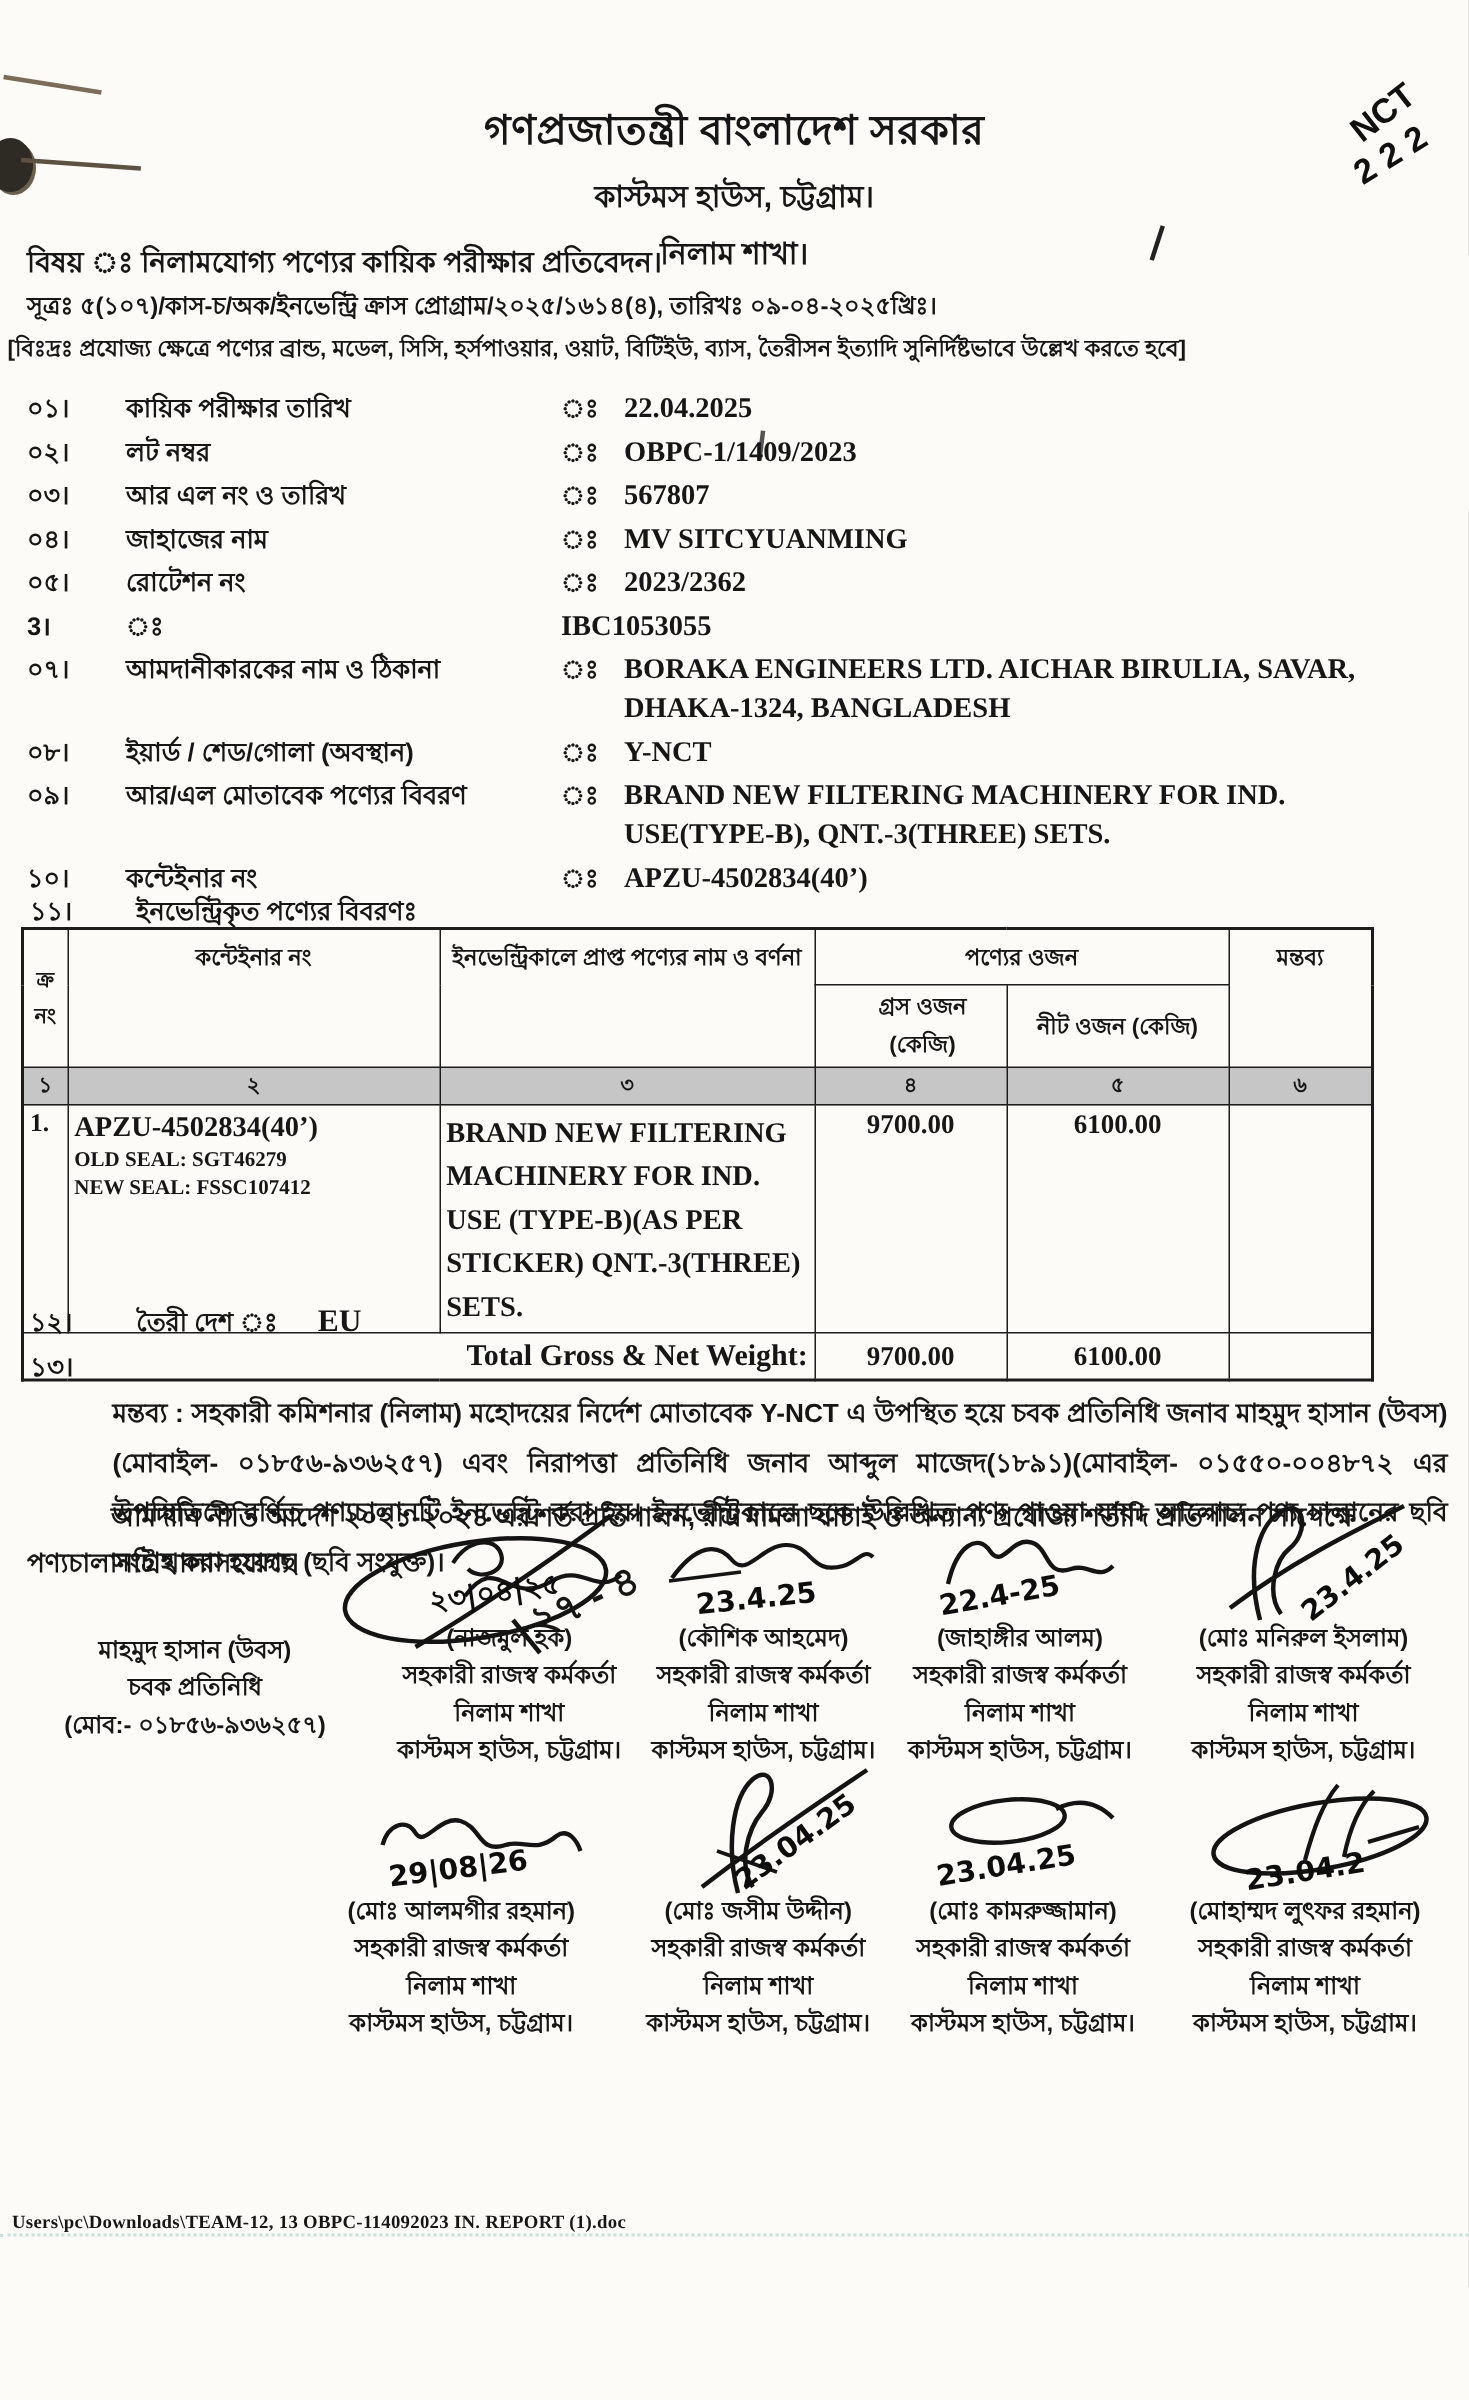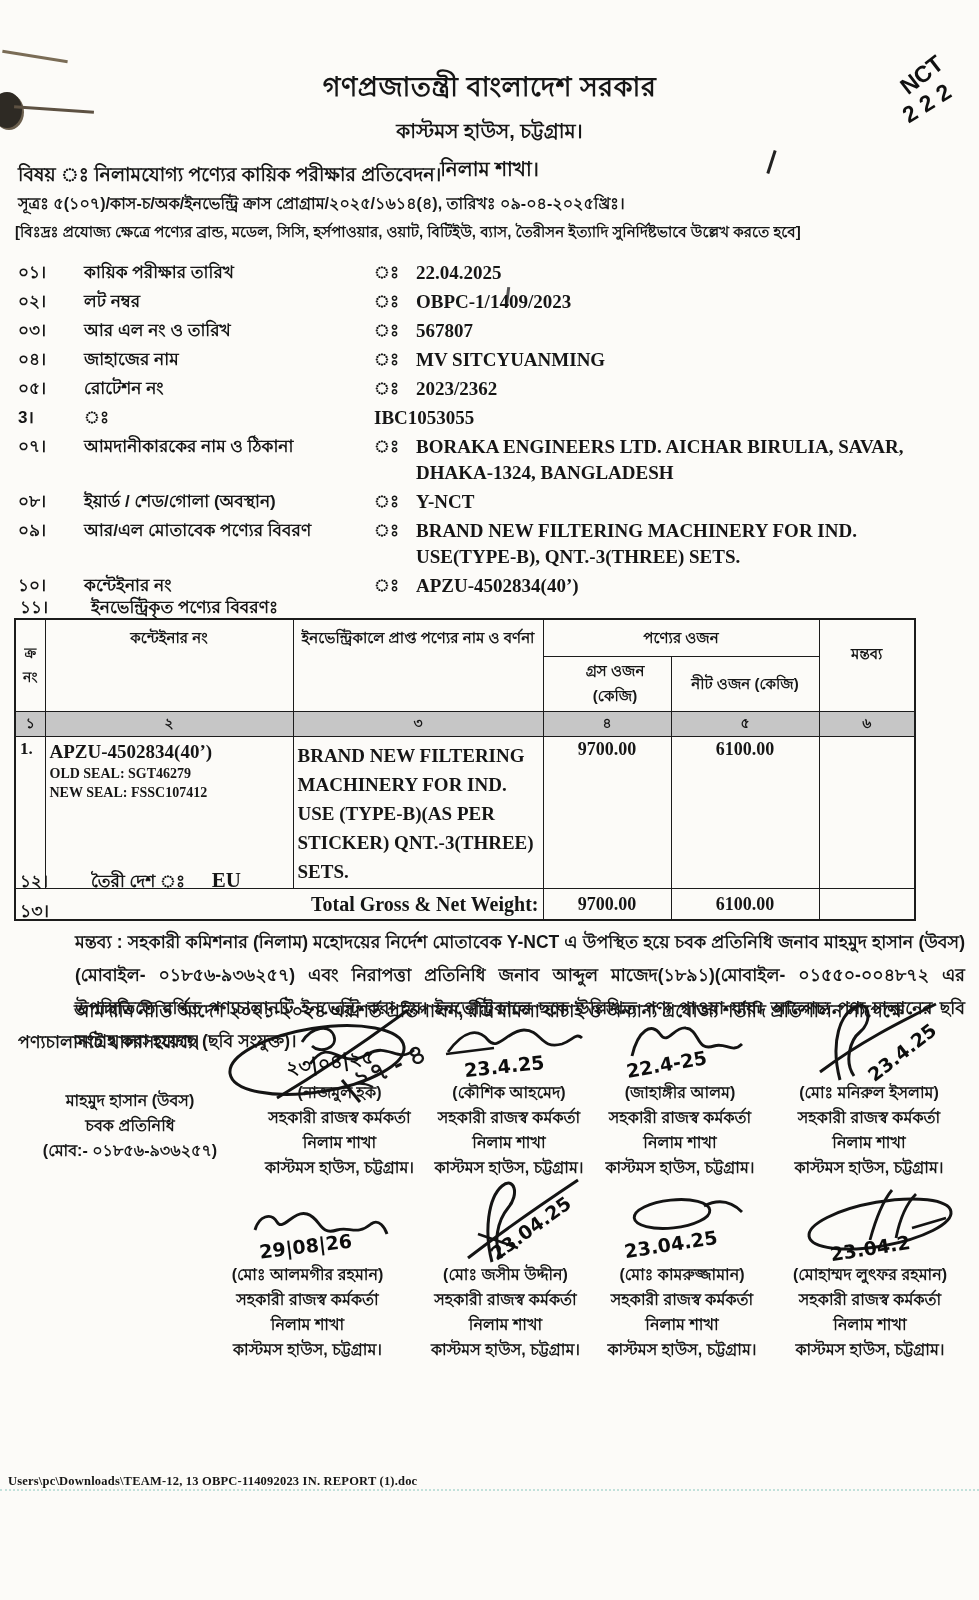--- a/index.html
+++ b/index.html
@@ -19,7 +19,7 @@
   
   .subject{position:absolute;top:160px;left:18px;font-size:19px;font-weight:700;}
   .reference{position:absolute;top:191px;left:18px;font-size:16px;font-weight:600;}
-  .nb{position:absolute;top:220px;left:15px;width:950px;font-size:15px;font-weight:700;}
+  .nb{position:absolute;top:220px;left:5px;width:950px;font-size:15px;font-weight:700;}
   .slash-mark{position:absolute;left:770px;top:150px;width:3px;height:24px;background:#222;transform:rotate(18deg);}
   .pen-tick{position:absolute;left:506px;top:287px;width:2.5px;height:20px;background:#2a2a2a;transform:rotate(7deg);opacity:.8;}
   

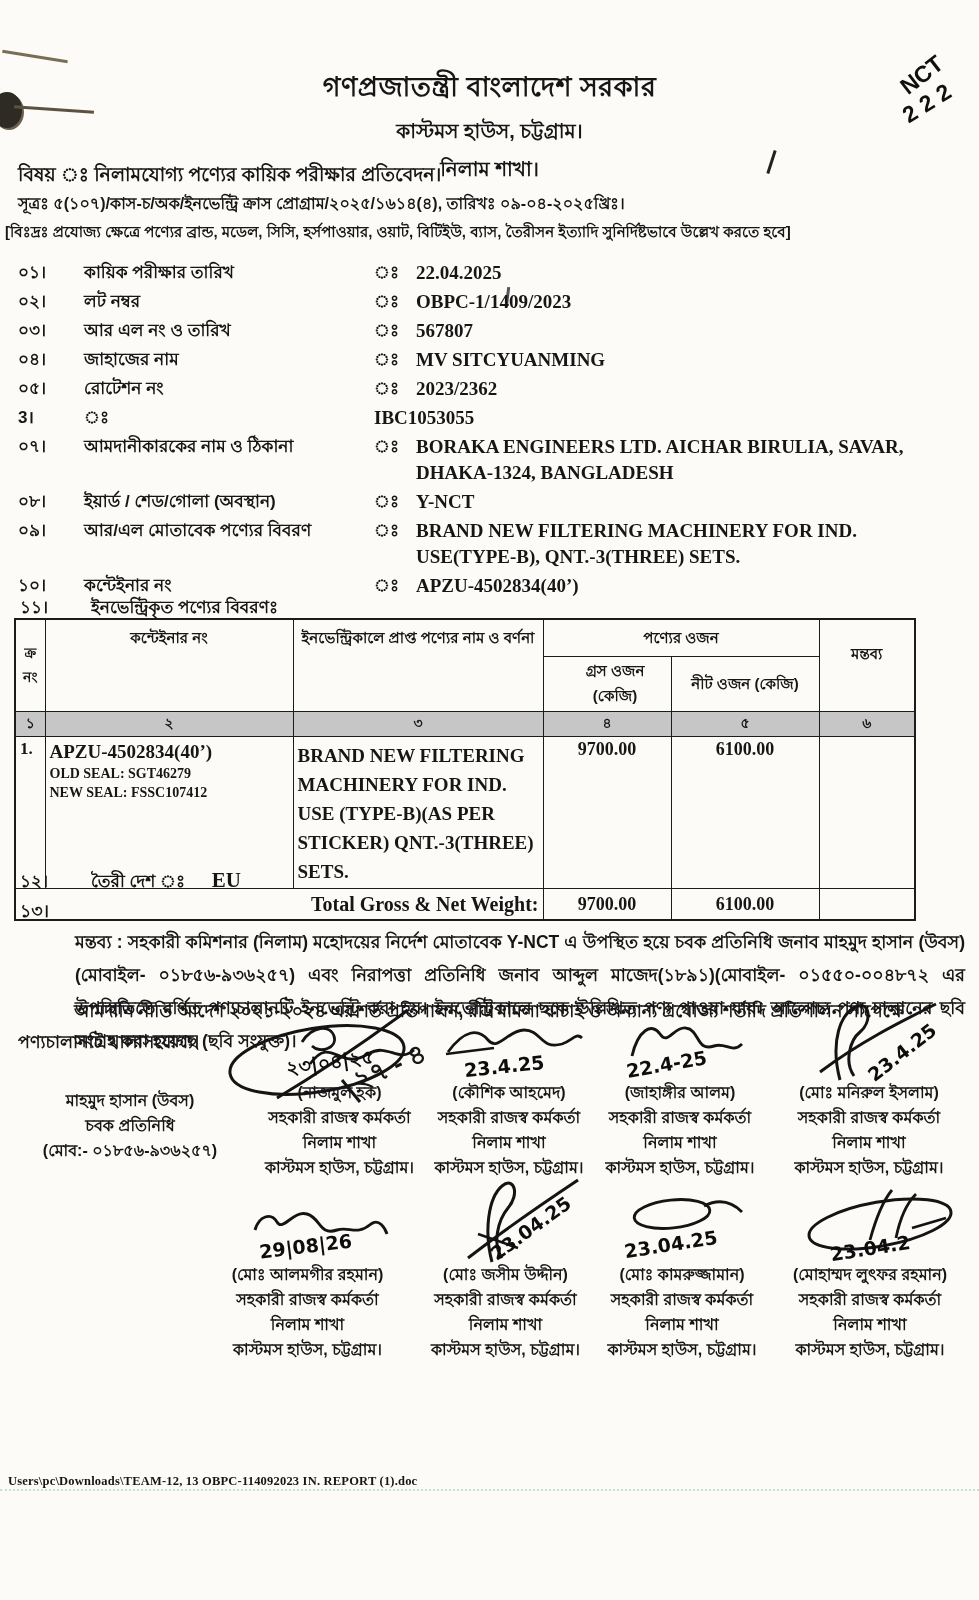--- a/index.html
+++ b/index.html
@@ -172,7 +172,7 @@
       <td rowspan="2" class="hc" style="vertical-align:top;padding-top:6px;">কন্টেইনার  নং</td>
       <td rowspan="2" class="hc" style="vertical-align:top;padding-top:6px;">ইনভেন্ট্রিকালে প্রাপ্ত পণ্যের নাম ও বর্ণনা</td>
       <td colspan="2" class="hc" style="height:32px;">পণ্যের ওজন</td>
-      <td rowspan="2" class="hc" style="vertical-align:top;padding-top:22px;margin-left:40px;">মন্তব্য</td>
+      <td rowspan="2" class="hc" style="vertical-align:top;padding-top:6px;margin-left:40px;">মন্তব্য</td>
     </tr>
     <tr>
       <td class="hc" style="height:34px;padding-left:20px;">গ্রস ওজন (কেজি)</td>

